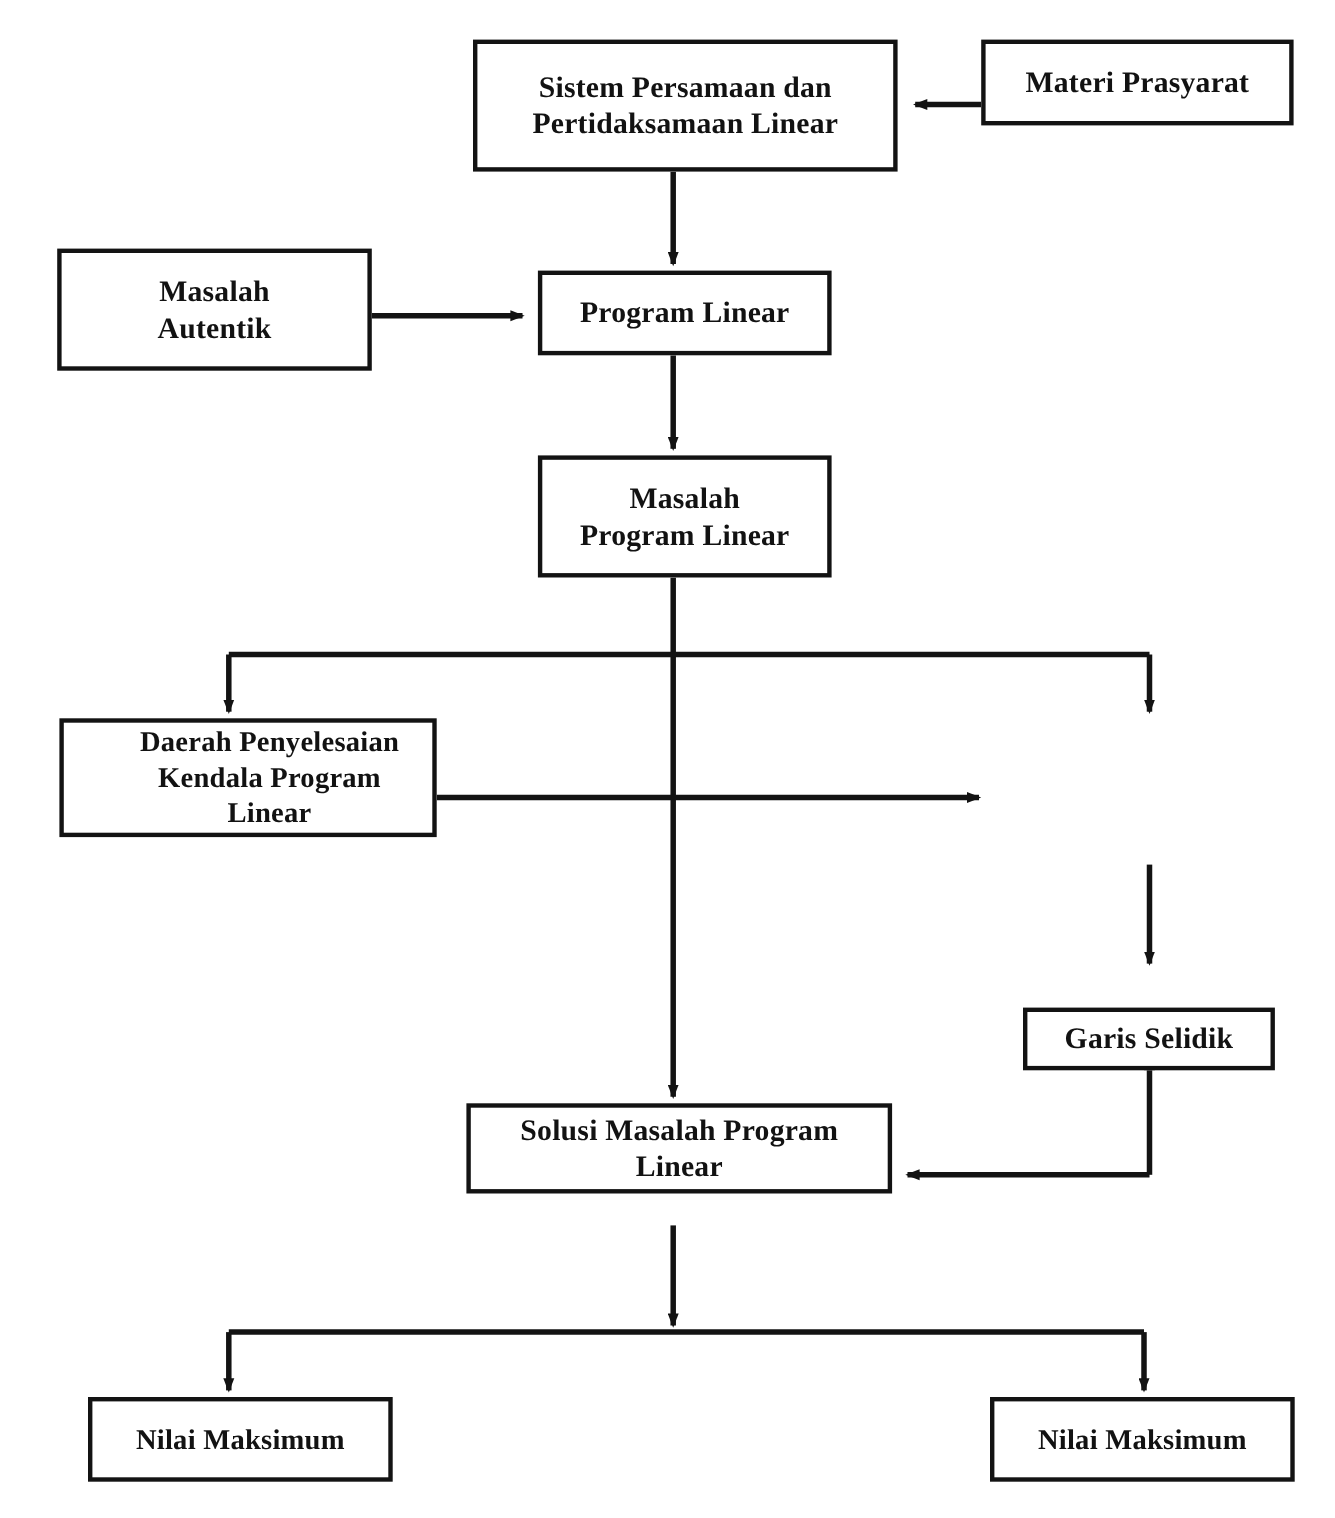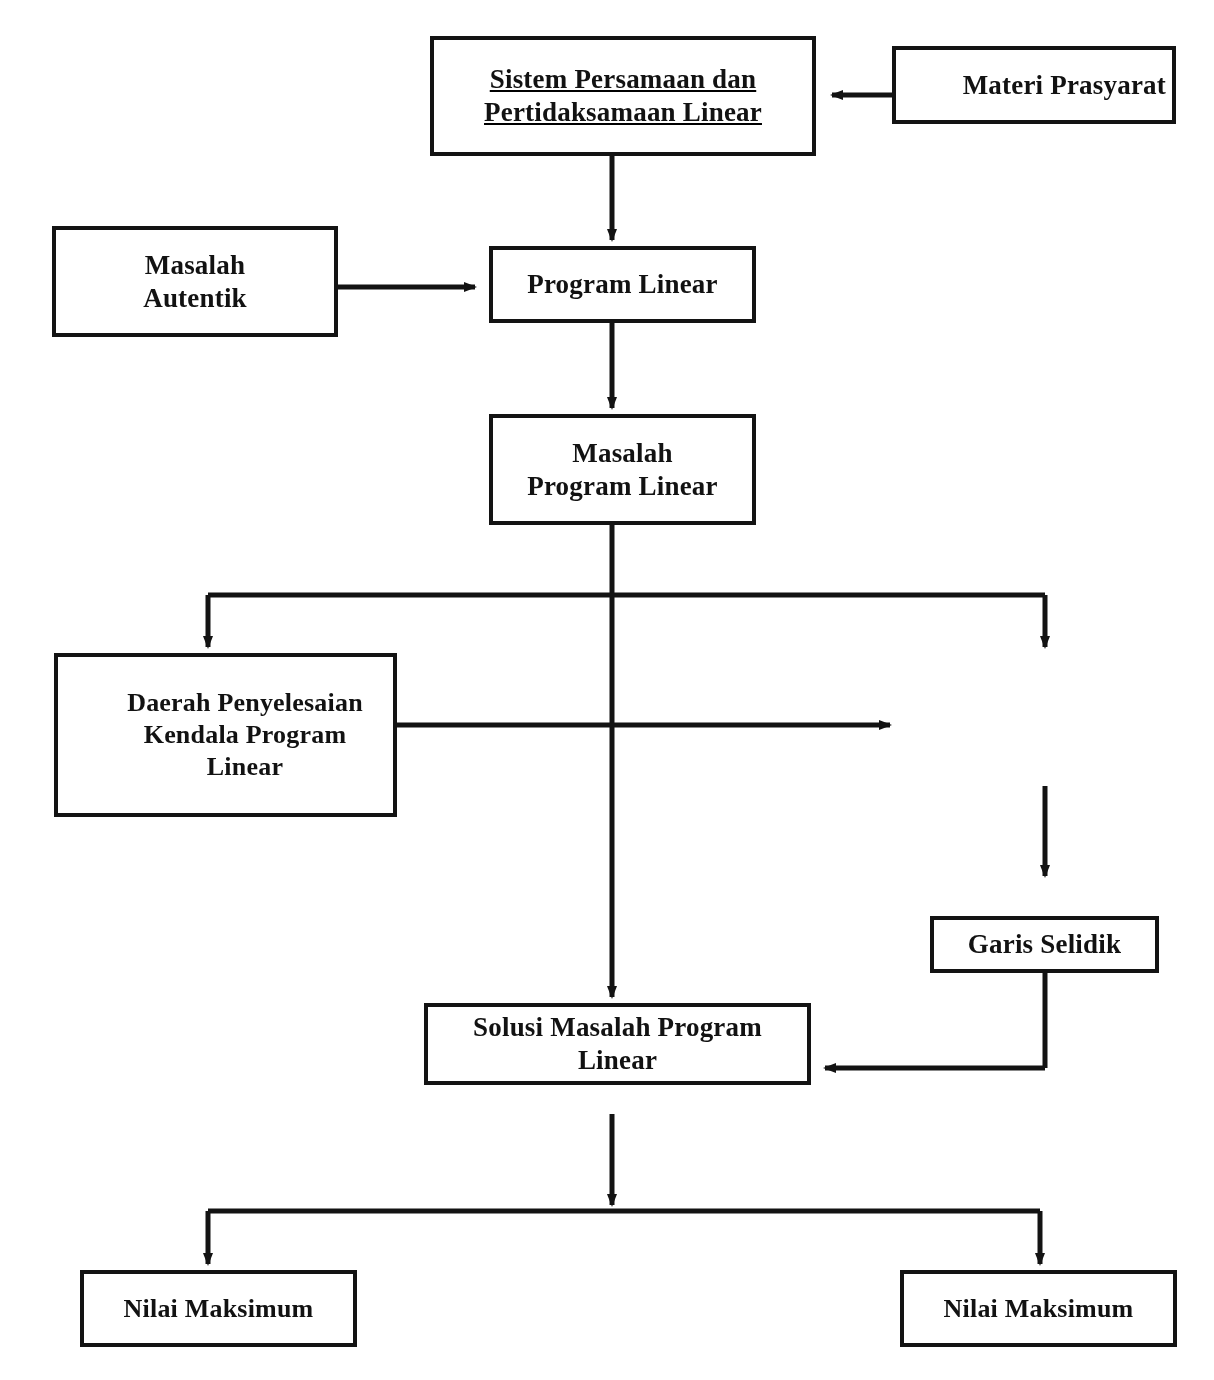--- a/index.html
+++ b/index.html
@@ -99,7 +99,7 @@
     </g>
   </svg>
 
-  <div class="node-box" style="left:430px; top:36px; width:386px; height:120px;text-decoration:underline;">
+  <div class="node-box" style="left:430px; top:36px; width:386px; height:120px;">
     <span class="node-label fs-27">Sistem Persamaan dan
 Pertidaksamaan Linear</span>
   </div>

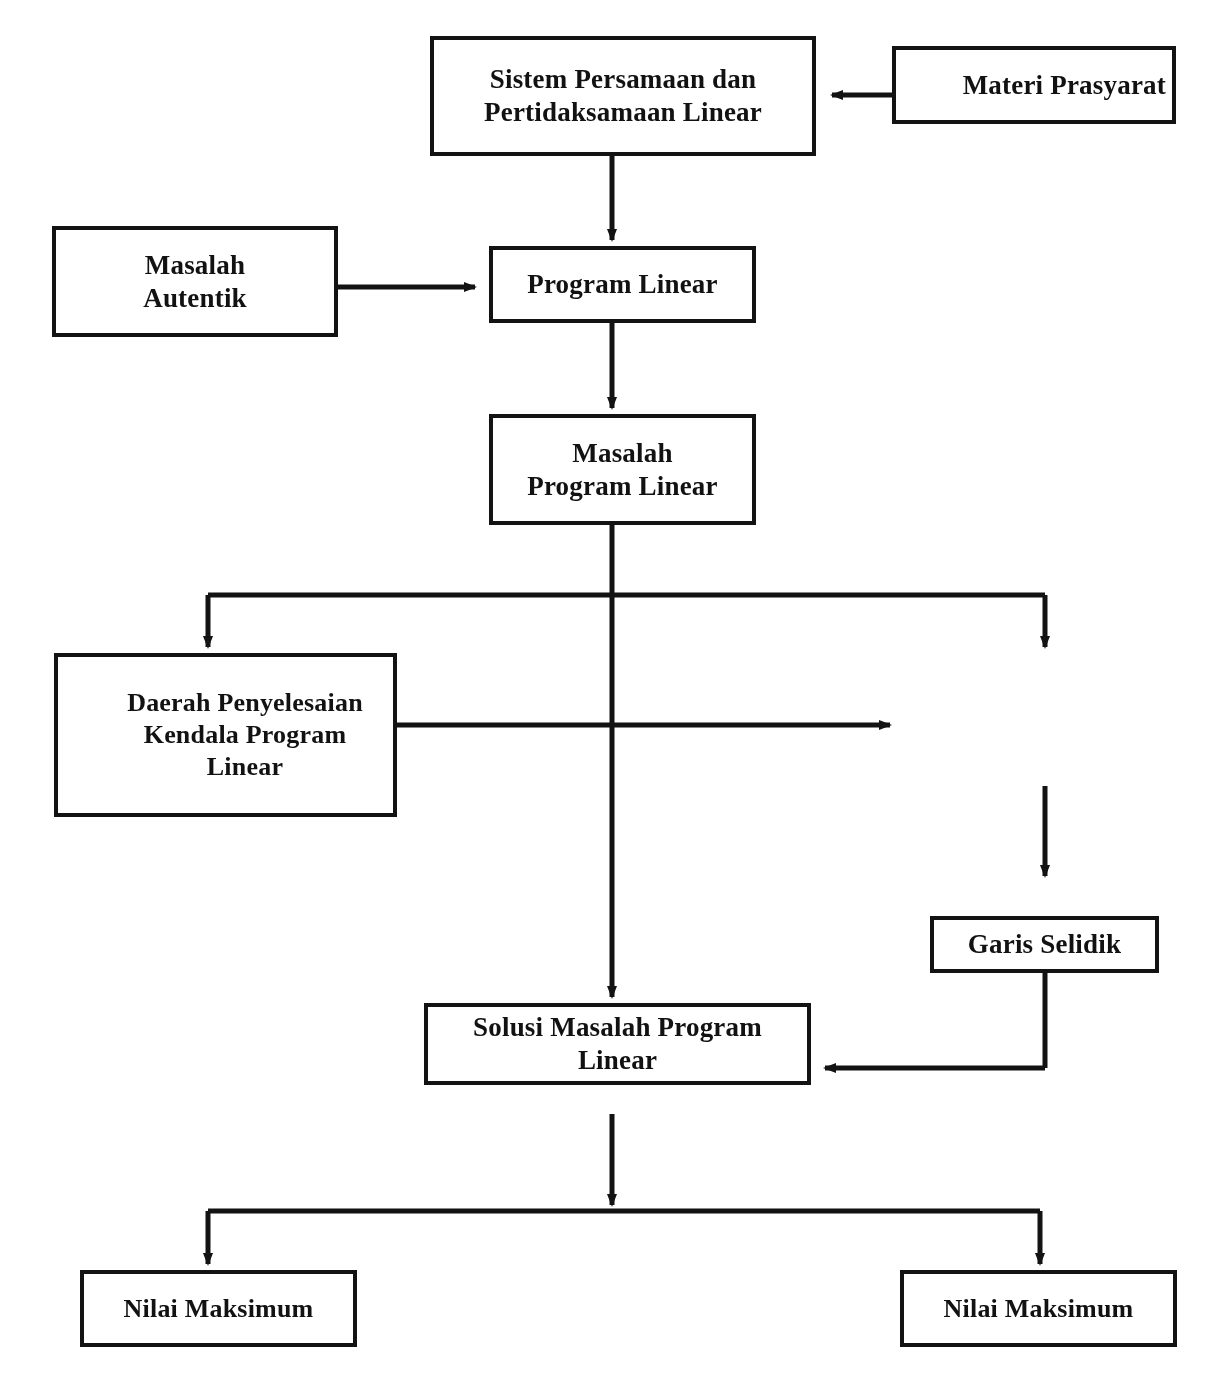--- a/index.html
+++ b/index.html
@@ -104,7 +104,7 @@
 Pertidaksamaan Linear</span>
   </div>
 
-  <div class="node-box" style="left:892px; top:46px; width:284px; height:78px;justify-content:flex-end;">
+  <div class="node-box" style="left:892px; top:36px; width:284px; height:78px;">
     <span class="node-label fs-27">Materi Prasyarat</span>
   </div>
 

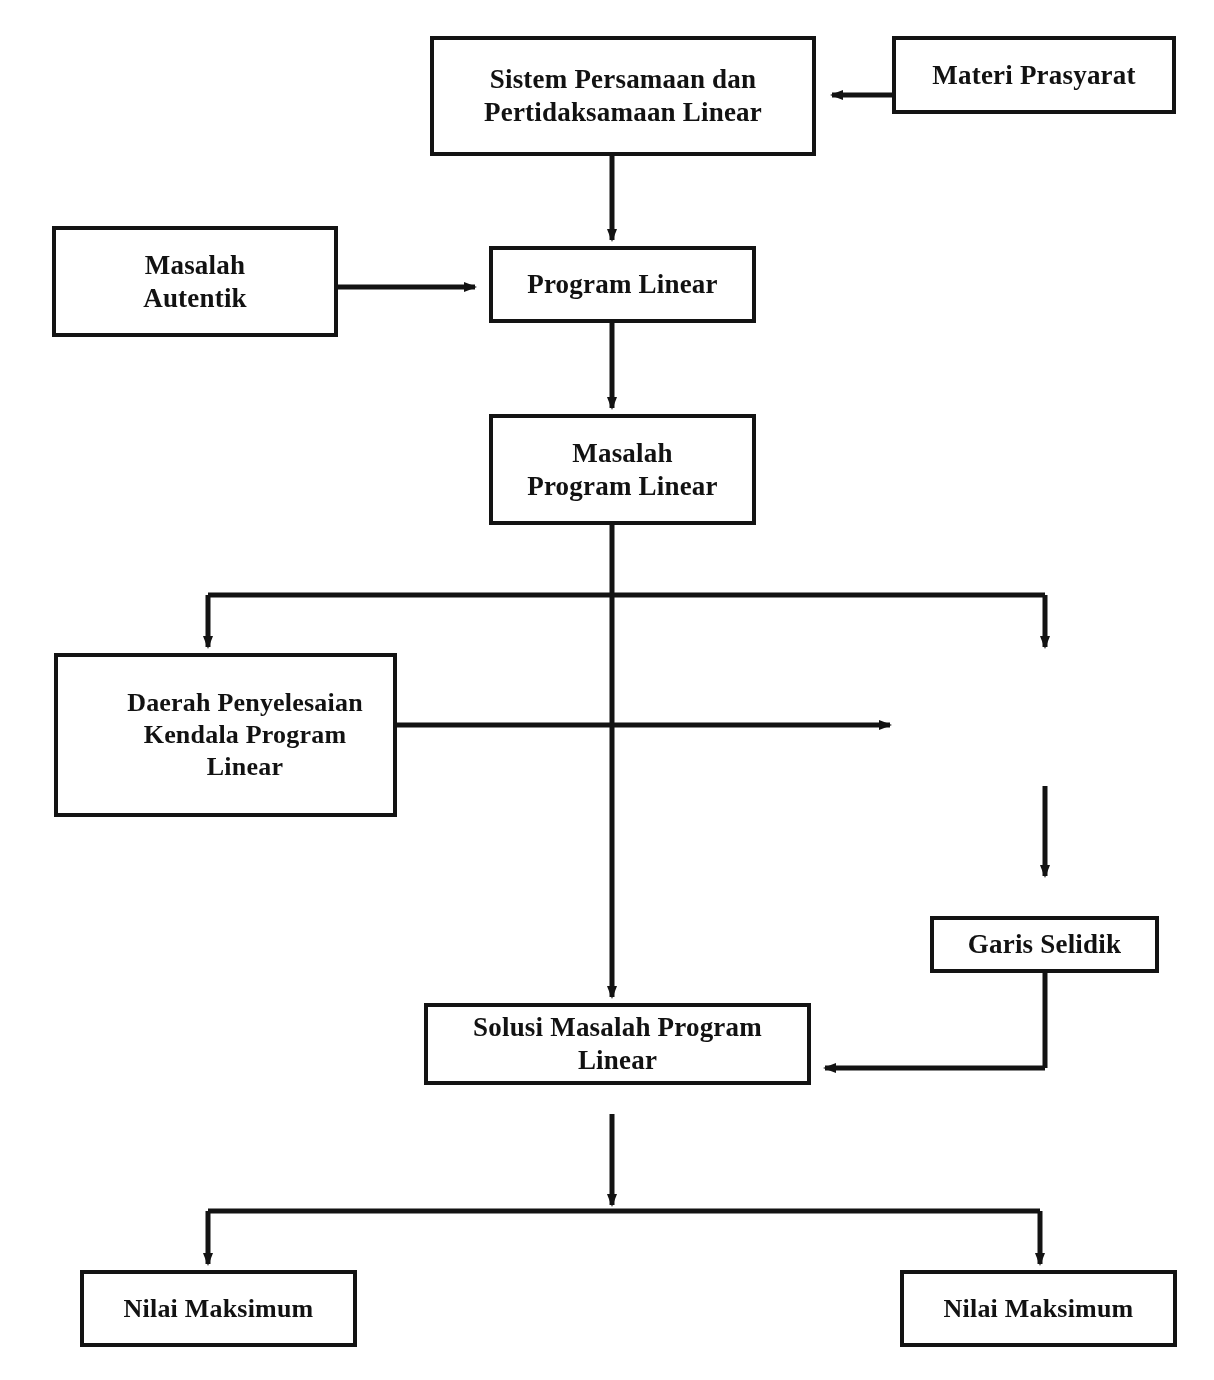--- a/index.html
+++ b/index.html
@@ -122,7 +122,7 @@
 Program Linear</span>
   </div>
 
-  <div class="node-box" style="left:54px; top:653px; width:343px; height:164px;padding-left:39px;">
+  <div class="node-box" style="left:54px; top:653px; width:343px; height:108px;padding-left:39px;">
     <span class="node-label fs-26">Daerah Penyelesaian
 Kendala Program
 Linear</span>

